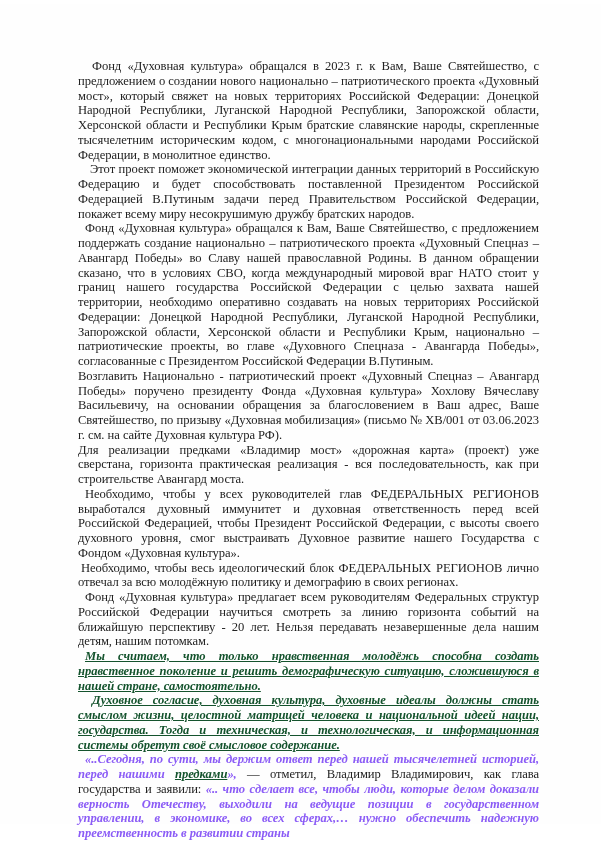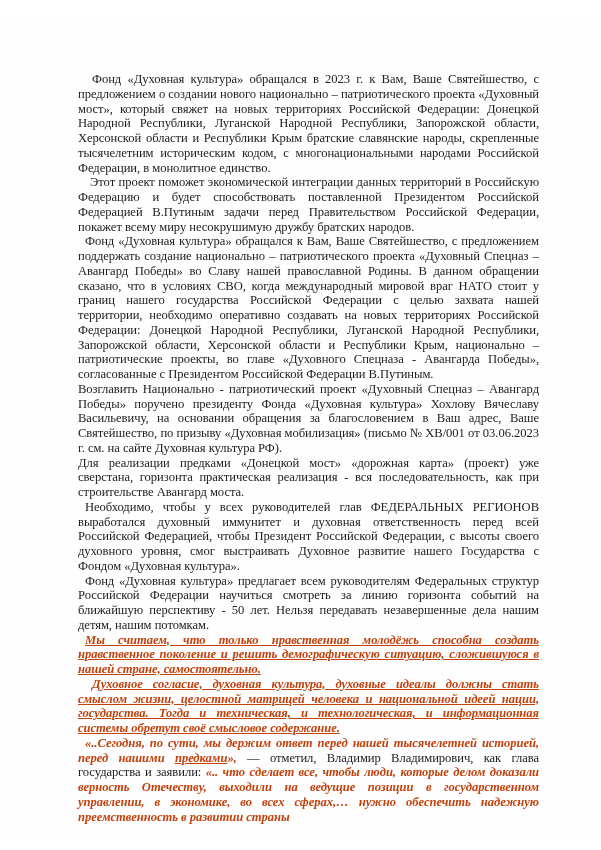--- a/index.html
+++ b/index.html
@@ -5,7 +5,7 @@
   html, body { margin: 0; padding: 0; background: #ffffff; }
   body { width: 601px; height: 850px; overflow: hidden; position: relative; }
   .page {
-    position: absolute; left: 0; top: 17px; width: 601px; height: 820px; background: #fefefe;
+    position: absolute; left: 0; top: 4px; width: 601px; height: 820px; background: #fefefe;
   }
   .text {
     position: absolute; left: 78px; top: 55px; width: 461px;

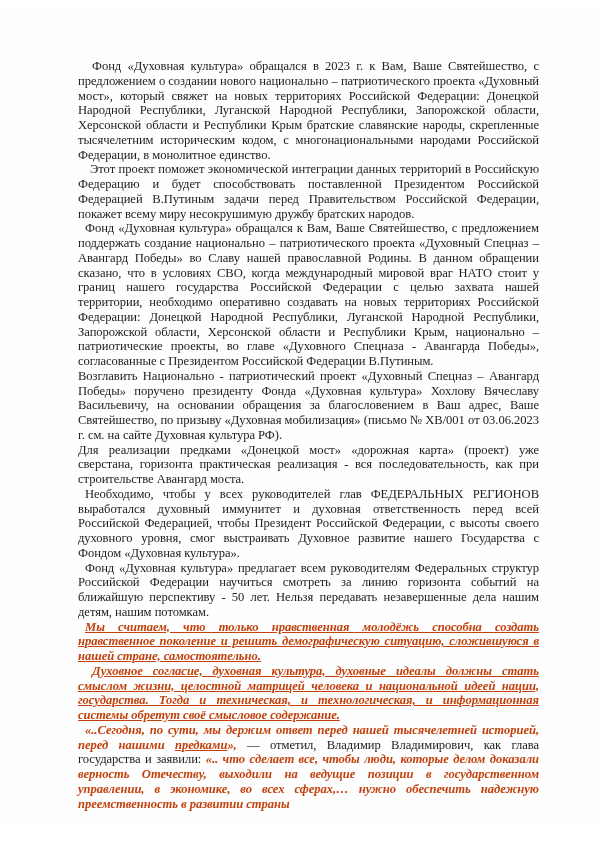--- a/index.html
+++ b/index.html
@@ -30,7 +30,7 @@
     <p class="ind2"><span>Этот проект поможет экономической интеграции данных территорий в Российскую Федерацию и будет способствовать  поставленной Президентом Российской Федерацией В.Путиным  задачи перед Правительством Российской Федерации,  покажет всему миру несокрушимую дружбу братских народов.</span></p>
     <p class="ind1"><span>Фонд «Духовная культура»  обращался к Вам, Ваше Святейшество, с предложением поддержать  создание национально – патриотического  проекта </span><span class="b">«Духовный Спецназ – Авангард Победы» во Славу нашей православной Родины.</span><span>  В данном обращении сказано, что  в условиях </span><span class="b">СВО,</span><span> когда международный мировой враг НАТО стоит у границ нашего государства Российской Федерации с целью захвата нашей территории, необходимо оперативно создавать  на новых территориях Российской Федерации: </span><span class="b">Донецкой Народной Республики, Луганской Народной Республики, Запорожской области, Херсонской области и Республики Крым</span><span>, </span><span class="b">национально – патриотические проекты,</span><span> во главе </span><span class="b">«Духовного Спецназа - Авангарда Победы»,</span><span> согласованные с Президентом Российской Федерации В.Путиным.</span></p>
     <p><span>Возглавить </span><span class="b">Национально - патриотический проект «Духовный Спецназ – Авангард Победы»</span><span> поручено президенту Фонда «Духовная культура» Хохлову Вячеславу Васильевичу, на основании обращения за благословением в Ваш адрес, Ваше Святейшество, по призыву </span><span class="b">«Духовная мобилизация»</span><span> (письмо  № ХВ/001 от 03.06.2023 г. см. на сайте Духовная культура РФ).</span></p>
-    <p><span>Для реализации предками </span><span class="b">«Донецкой мост»</span><span> «дорожная карта» (проект) уже сверстана, горизонта практическая реализация - вся последовательность, как при строительстве </span><span class="b">Авангард моста</span><span>.</span></p>
+    <p><span>Для реализации предками </span><span class="b">«Владимир мост»</span><span> «дорожная карта» (проект) уже сверстана, горизонта практическая реализация - вся последовательность, как при строительстве </span><span class="b">Авангард моста</span><span>.</span></p>
     <p class="ind1"><span>Необходимо, чтобы у всех  руководителей глав ФЕДЕРАЛЬНЫХ РЕГИОНОВ выработался духовный иммунитет и духовная ответственность перед всей Российской Федерацией, чтобы  Президент Российской Федерации, с высоты своего духовного уровня, смог выстраивать </span><span class="b">Духовное развитие нашего Государства</span><span> с </span><span class="b">Фондом «Духовная культура».</span></p>
     <p class="ind1"><span>Фонд «Духовная культура» предлагает всем руководителям Федеральных структур Российской Федерации научиться смотреть за линию горизонта событий на ближайшую перспективу - 50 лет. Нельзя передавать незавершенные дела нашим детям, нашим потомкам.</span></p>
     <p class="ind1"><span class="bu">Мы считаем, что только нравственная молодёжь способна создать нравственное поколение и решить демографическую ситуацию, сложившуюся в нашей стране, самостоятельно.</span></p>

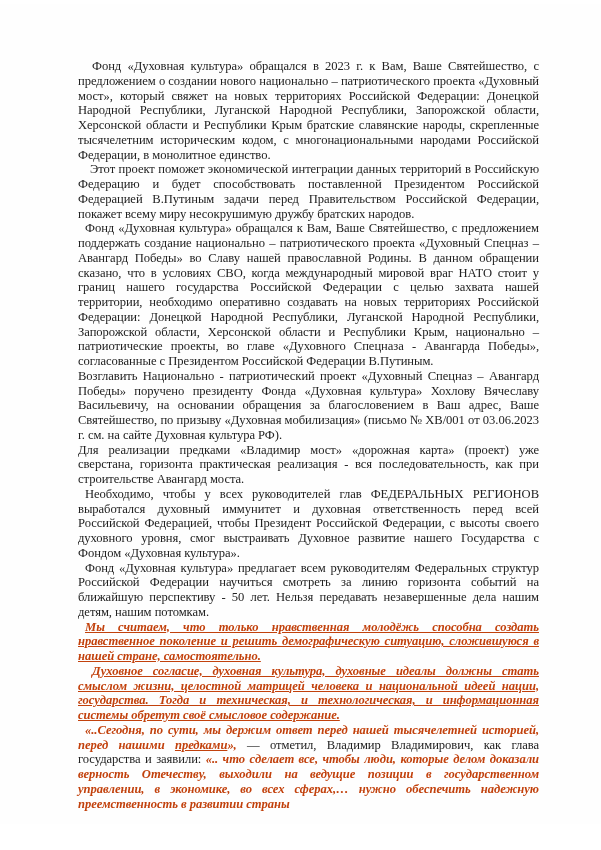--- a/index.html
+++ b/index.html
@@ -32,6 +32,7 @@
     <p><span>Возглавить </span><span class="b">Национально - патриотический проект «Духовный Спецназ – Авангард Победы»</span><span> поручено президенту Фонда «Духовная культура» Хохлову Вячеславу Васильевичу, на основании обращения за благословением в Ваш адрес, Ваше Святейшество, по призыву </span><span class="b">«Духовная мобилизация»</span><span> (письмо  № ХВ/001 от 03.06.2023 г. см. на сайте Духовная культура РФ).</span></p>
     <p><span>Для реализации предками </span><span class="b">«Владимир мост»</span><span> «дорожная карта» (проект) уже сверстана, горизонта практическая реализация - вся последовательность, как при строительстве </span><span class="b">Авангард моста</span><span>.</span></p>
     <p class="ind1"><span>Необходимо, чтобы у всех  руководителей глав ФЕДЕРАЛЬНЫХ РЕГИОНОВ выработался духовный иммунитет и духовная ответственность перед всей Российской Федерацией, чтобы  Президент Российской Федерации, с высоты своего духовного уровня, смог выстраивать </span><span class="b">Духовное развитие нашего Государства</span><span> с </span><span class="b">Фондом «Духовная культура».</span></p>
+    <p class="ind3"><span>Необходимо, чтобы весь идеологический блок ФЕДЕРАЛЬНЫХ РЕГИОНОВ лично отвечал за всю молодёжную политику и демографию в своих регионах.</span></p>
     <p class="ind1"><span>Фонд «Духовная культура» предлагает всем руководителям Федеральных структур Российской Федерации научиться смотреть за линию горизонта событий на ближайшую перспективу - 50 лет. Нельзя передавать незавершенные дела нашим детям, нашим потомкам.</span></p>
     <p class="ind1"><span class="bu">Мы считаем, что только нравственная молодёжь способна создать нравственное поколение и решить демографическую ситуацию, сложившуюся в нашей стране, самостоятельно.</span></p>
     <p class="ind4"><span class="bu">Духовное согласие, духовная культура, духовные идеалы должны стать смыслом жизни, целостной матрицей человека и национальной идеей нации, государства. Тогда и техническая, и технологическая, и информационная системы обретут своё смысловое содержание.</span></p>

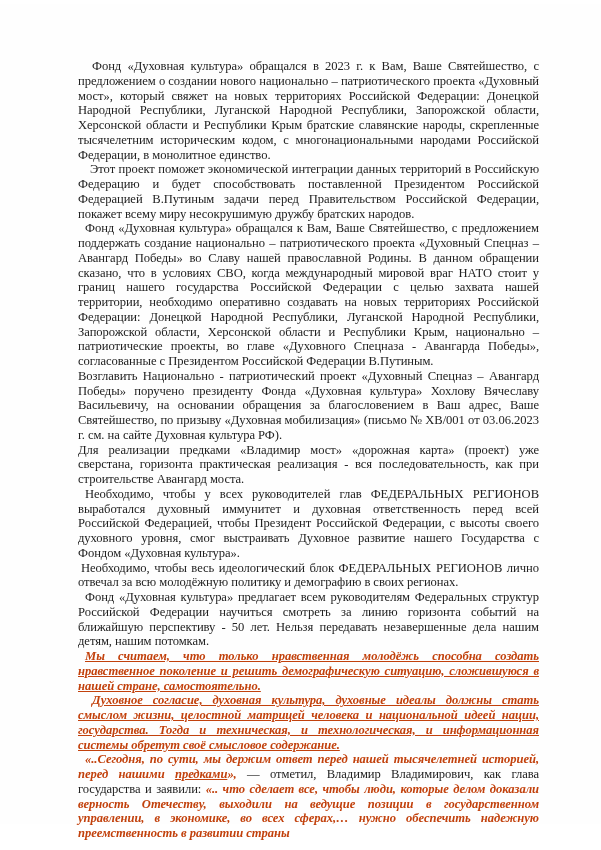--- a/index.html
+++ b/index.html
@@ -33,7 +33,7 @@
     <p><span>Для реализации предками </span><span class="b">«Владимир мост»</span><span> «дорожная карта» (проект) уже сверстана, горизонта практическая реализация - вся последовательность, как при строительстве </span><span class="b">Авангард моста</span><span>.</span></p>
     <p class="ind1"><span>Необходимо, чтобы у всех  руководителей глав ФЕДЕРАЛЬНЫХ РЕГИОНОВ выработался духовный иммунитет и духовная ответственность перед всей Российской Федерацией, чтобы  Президент Российской Федерации, с высоты своего духовного уровня, смог выстраивать </span><span class="b">Духовное развитие нашего Государства</span><span> с </span><span class="b">Фондом «Духовная культура».</span></p>
     <p class="ind3"><span>Необходимо, чтобы весь идеологический блок ФЕДЕРАЛЬНЫХ РЕГИОНОВ лично отвечал за всю молодёжную политику и демографию в своих регионах.</span></p>
-    <p class="ind1"><span>Фонд «Духовная культура» предлагает всем руководителям Федеральных структур Российской Федерации научиться смотреть за линию горизонта событий на ближайшую перспективу - 50 лет. Нельзя передавать незавершенные дела нашим детям, нашим потомкам.</span></p>
+    <p class="ind1"><span>Фонд «Духовная культура» предлагает всем руководителям Федеральных структур Российской Федерации научиться смотреть за линию горизонта событий на ближайшую перспективу - 20 лет. Нельзя передавать незавершенные дела нашим детям, нашим потомкам.</span></p>
     <p class="ind1"><span class="bu">Мы считаем, что только нравственная молодёжь способна создать нравственное поколение и решить демографическую ситуацию, сложившуюся в нашей стране, самостоятельно.</span></p>
     <p class="ind4"><span class="bu">Духовное согласие, духовная культура, духовные идеалы должны стать смыслом жизни, целостной матрицей человека и национальной идеей нации, государства. Тогда и техническая, и технологическая, и информационная системы обретут своё смысловое содержание.</span></p>
     <p class="ind1"><span class="bi">«..Сегодня, по сути, мы держим ответ перед нашей тысячелетней историей, перед нашими </span><span class="bu">предками</span><span class="bi">»,</span><span> — отметил, Владимир Владимирович, как глава государства и заявили: </span><span class="bi">«.. что сделает все, чтобы люди, которые делом доказали верность Отечеству, выходили на ведущие позиции в государственном управлении, в экономике, во всех сферах,…  нужно обеспечить надежную преемственность в развитии страны</span></p>

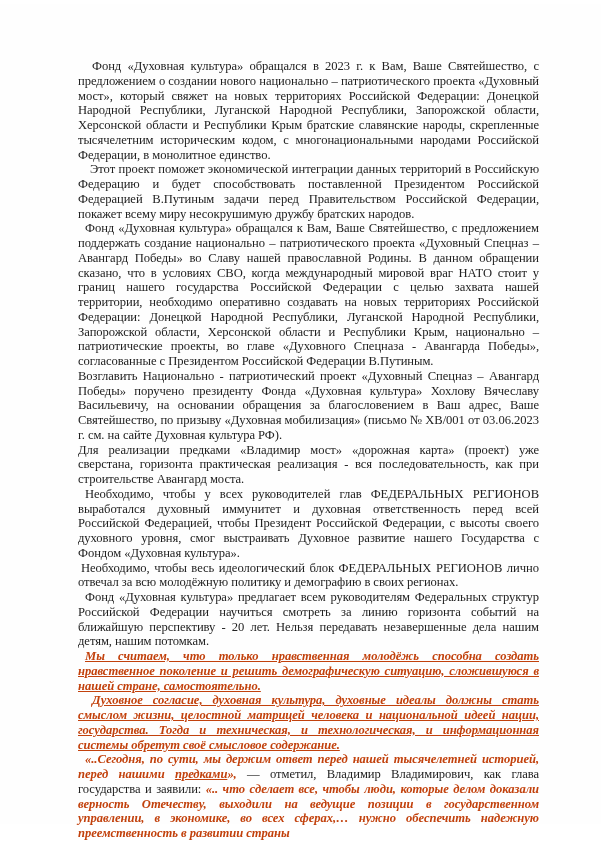--- a/index.html
+++ b/index.html
@@ -19,7 +19,7 @@
   .ind3 { text-indent: 3px; }
   .ind4 { text-indent: 14px; }
   .bi { font-weight: bold; font-style: italic; color: #c2410c; }
-  .bu { font-weight: bold; font-style: italic; text-decoration: underline; color: #c2410c; margin-top: 28px; }
+  .bu { font-weight: bold; font-style: italic; text-decoration: underline; color: #14532d; margin-top: 28px; }
 </style>
 </head>
 <body>

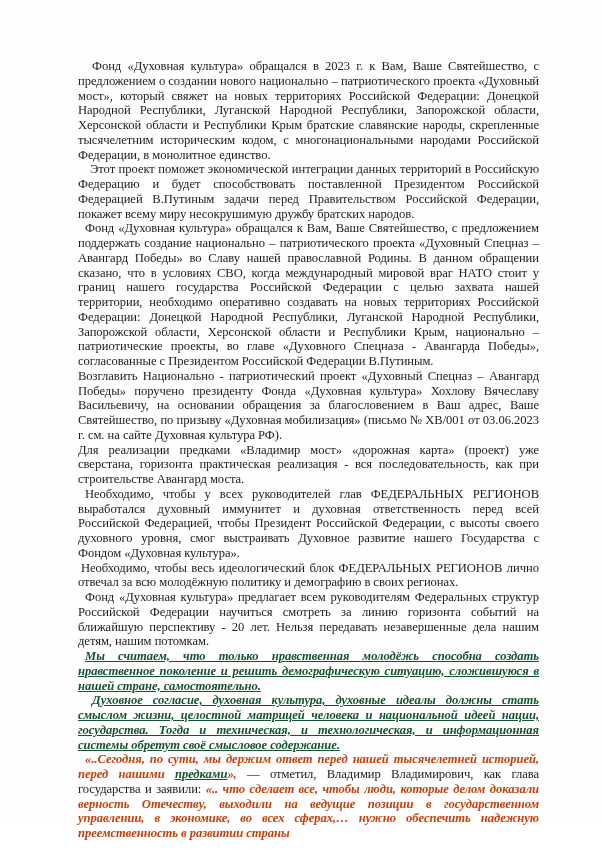--- a/index.html
+++ b/index.html
@@ -18,7 +18,7 @@
   .ind2 { text-indent: 12px; }
   .ind3 { text-indent: 3px; }
   .ind4 { text-indent: 14px; }
-  .bi { font-weight: bold; font-style: italic; color: #c2410c; }
+  .bi { font-weight: bold; font-style: italic; color: #8b5cf6; }
   .bu { font-weight: bold; font-style: italic; text-decoration: underline; color: #14532d; margin-top: 28px; }
 </style>
 </head>

